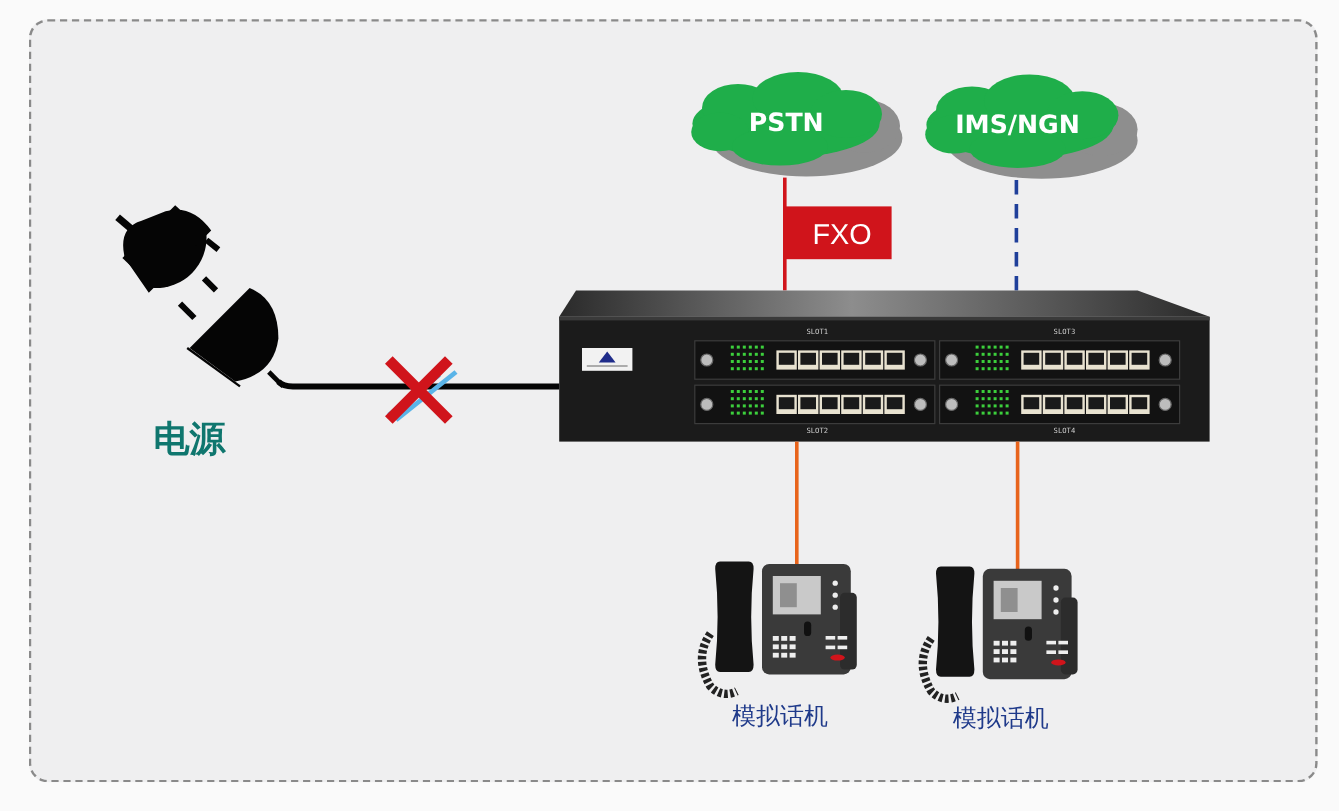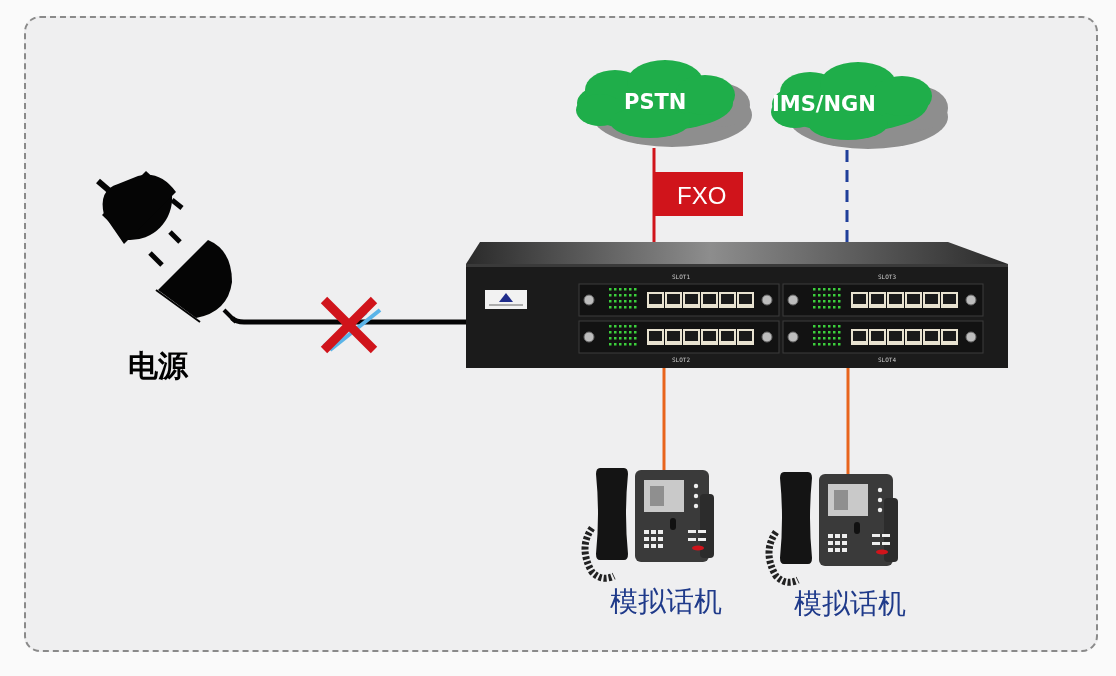--- a/index.html
+++ b/index.html
@@ -319,7 +319,7 @@
 </svg>
 
 <div class="lbl cloud-text" style="left:624px;top:90px;">PSTN</div>
-<div class="lbl cloud-text" style="left:772px;top:92px;">IMS/NGN</div>
+<div class="lbl cloud-text" style="left:796px;top:92px;">IMS/NGN</div>
 <div class="lbl fxo-text" style="left:677px;top:182px;">FXO</div>
 <div class="lbl power-text" style="left:128px;top:346px;">电源</div>
 <div class="lbl phone-text" style="left:610px;top:583px;">模拟话机</div>

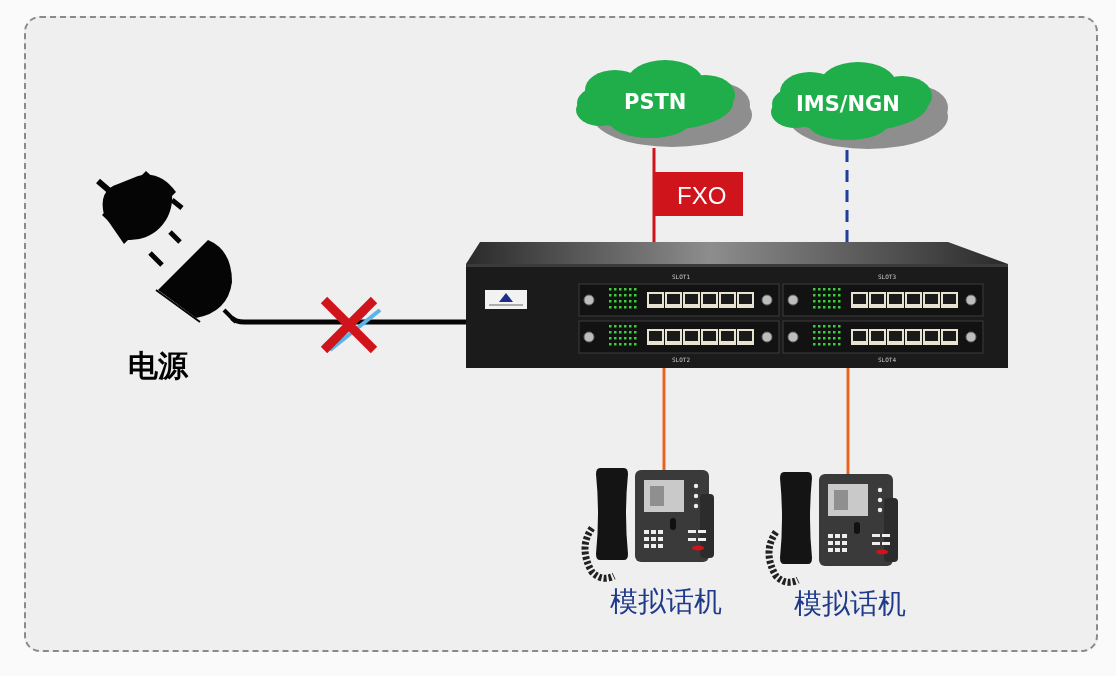--- a/index.html
+++ b/index.html
@@ -9,7 +9,7 @@
   .lbl{position:absolute;white-space:nowrap;text-align:right;}
   .cloud-text{color:#fff;font-weight:bold;font-size:21px;font-family:"DejaVu Sans",sans-serif;}
   .fxo-text{color:#fff;font-size:24px;font-family:"Liberation Sans",sans-serif;}
-  .power-text{color:#000000;font-weight:bold;font-size:30px;font-family:"DejaVu Sans",sans-serif;}
+  .power-text{color:#0f766e;font-weight:bold;font-size:30px;font-family:"DejaVu Sans",sans-serif;}
   .phone-text{color:#1f3a8a;font-size:28px;font-family:Liberation Serif, serif;}
   .slot{color:#ccc;font-size:6px;font-family:"DejaVu Sans Mono",monospace;}
 </style>

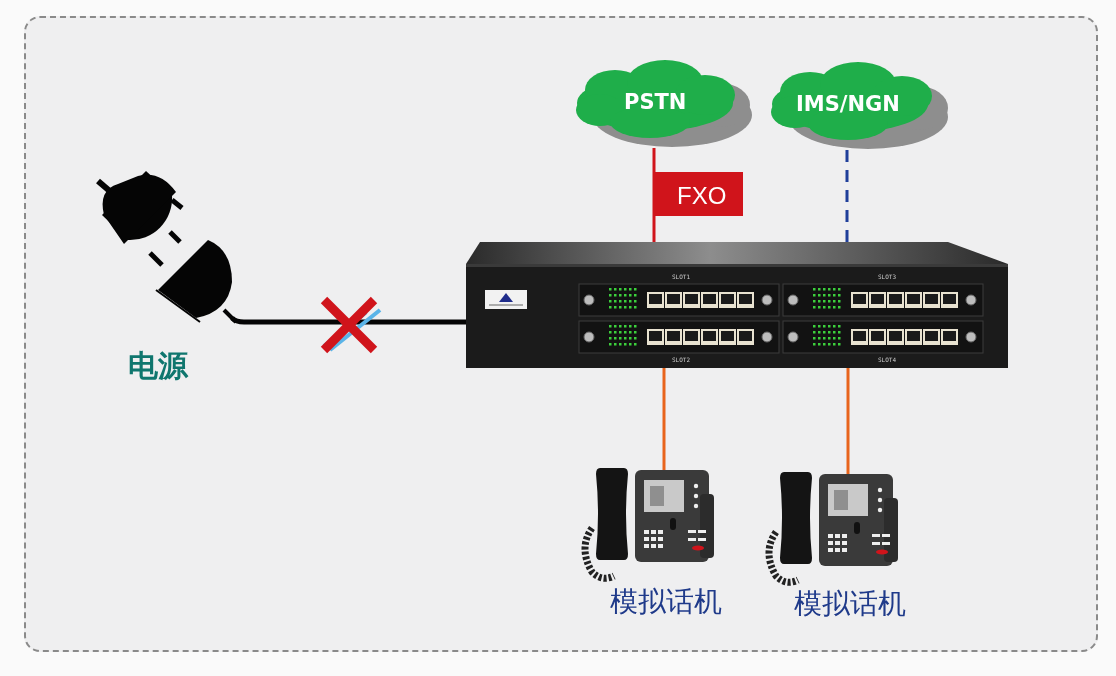--- a/index.html
+++ b/index.html
@@ -10,7 +10,7 @@
   .cloud-text{color:#fff;font-weight:bold;font-size:21px;font-family:"DejaVu Sans",sans-serif;}
   .fxo-text{color:#fff;font-size:24px;font-family:"Liberation Sans",sans-serif;}
   .power-text{color:#0f766e;font-weight:bold;font-size:30px;font-family:"DejaVu Sans",sans-serif;}
-  .phone-text{color:#1f3a8a;font-size:28px;font-family:Liberation Serif, serif;}
+  .phone-text{color:#1f3a8a;font-size:20px;font-family:Liberation Serif, serif;}
   .slot{color:#ccc;font-size:6px;font-family:"DejaVu Sans Mono",monospace;}
 </style>
 </head>

